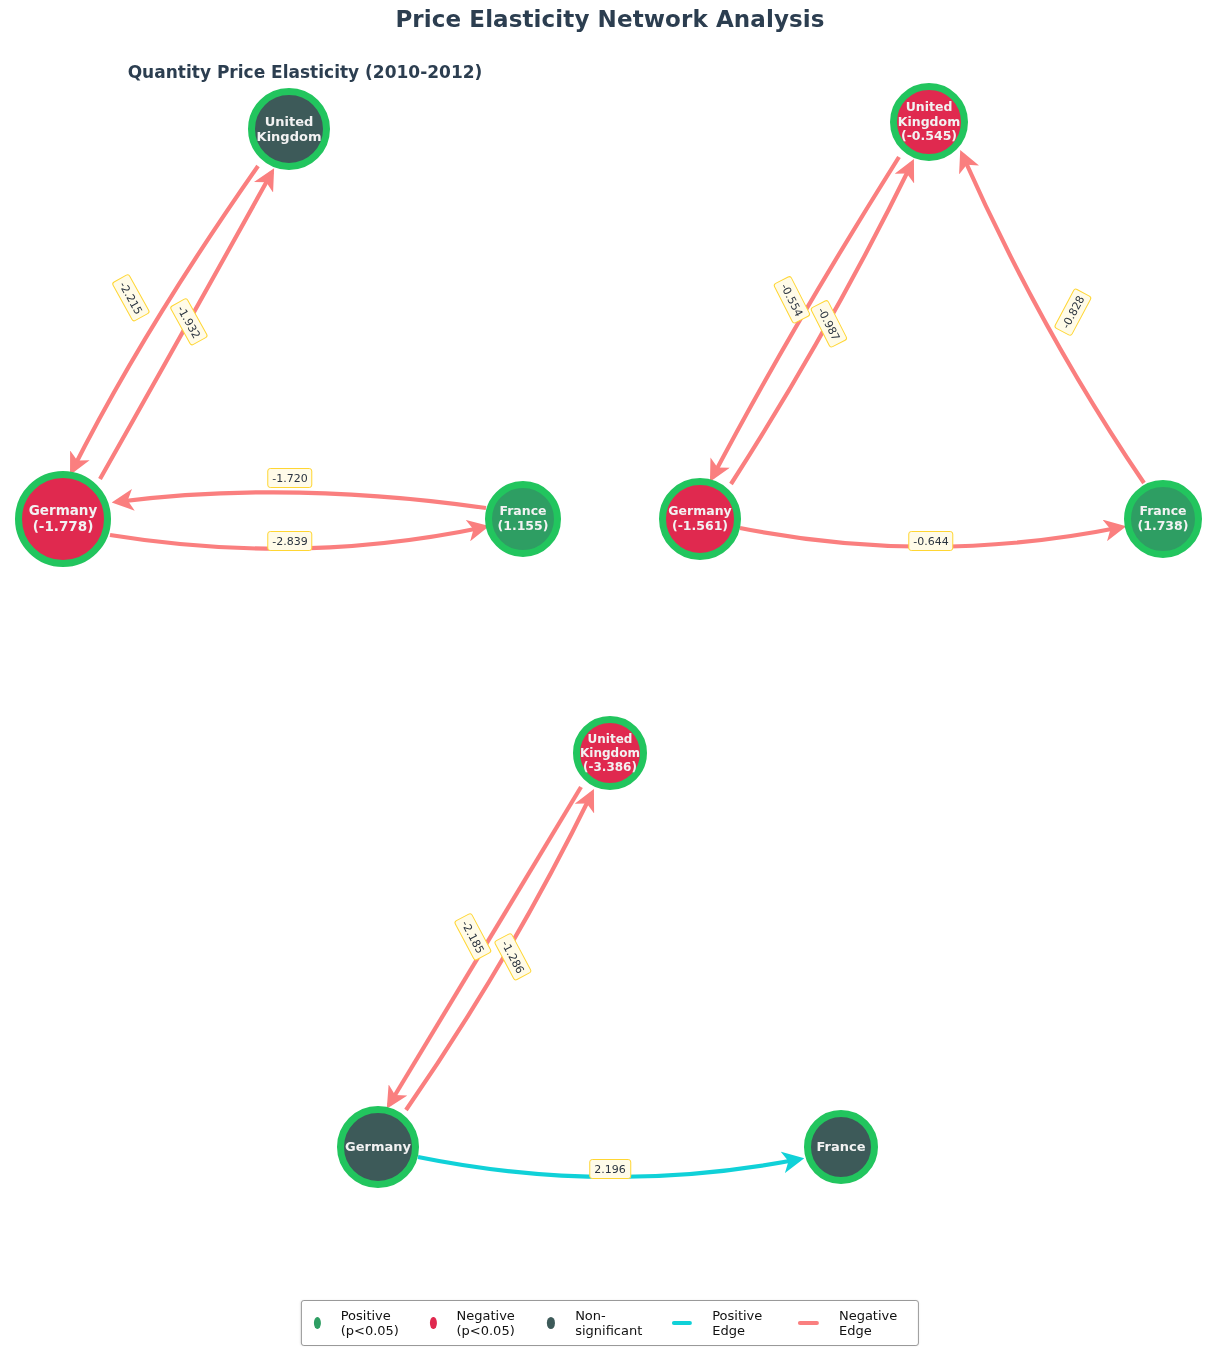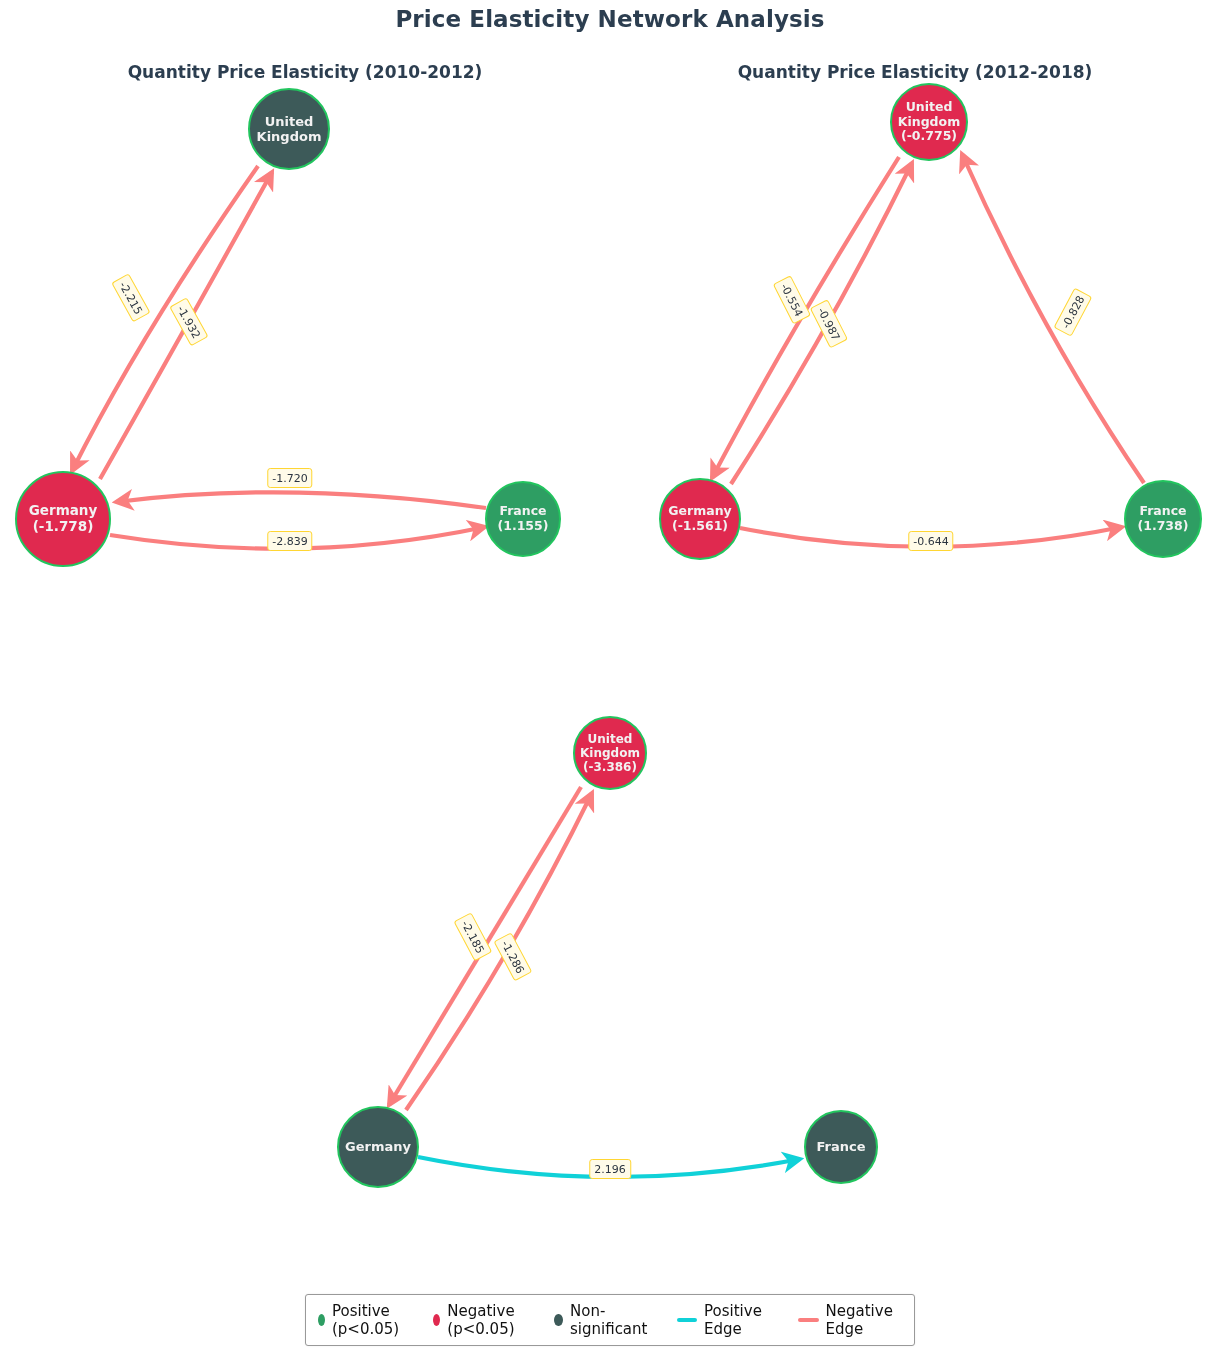--- a/index.html
+++ b/index.html
@@ -185,9 +185,6 @@
   <div class="edge-label" style="left:290px; top:478px; transform: translate(-50%,-50%);">-1.720</div>
   <div class="edge-label" style="left:290px; top:541px; transform: translate(-50%,-50%);">-2.839</div>
 
-  <div class="panel" style="left:610px; top:34px; width:610px; height:560px;">
-    <div class="panel-title">Quantity Price Elasticity (2012-2018)</div>
-  </div>
 
   <div class="node" style="left:929px; top:122px; width:78px; height:78px; background:#e0294f; font-size:12.5px;">
     <span class="nm">United</span>

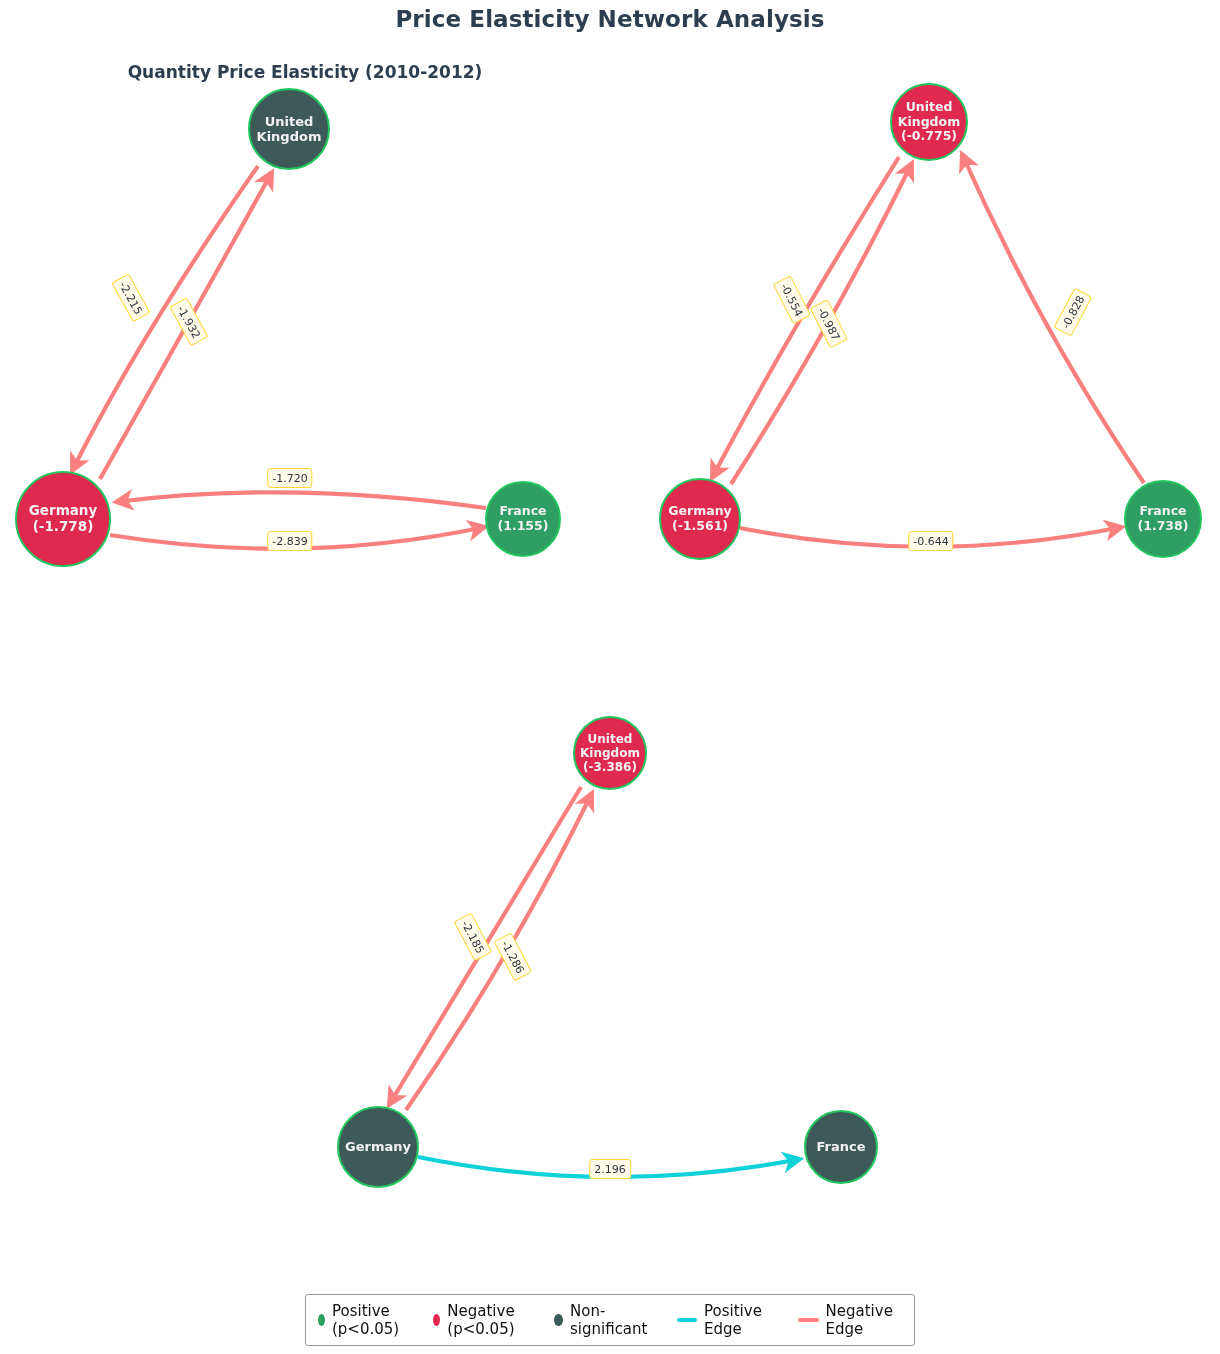--- a/index.html
+++ b/index.html
@@ -52,7 +52,7 @@
   .node {
     position: absolute;
     border-radius: 50%;
-    border: 2px solid #22c55e;
+    border: 7px solid #22c55e;
     box-sizing: border-box;
     display: flex;
     flex-direction: column;

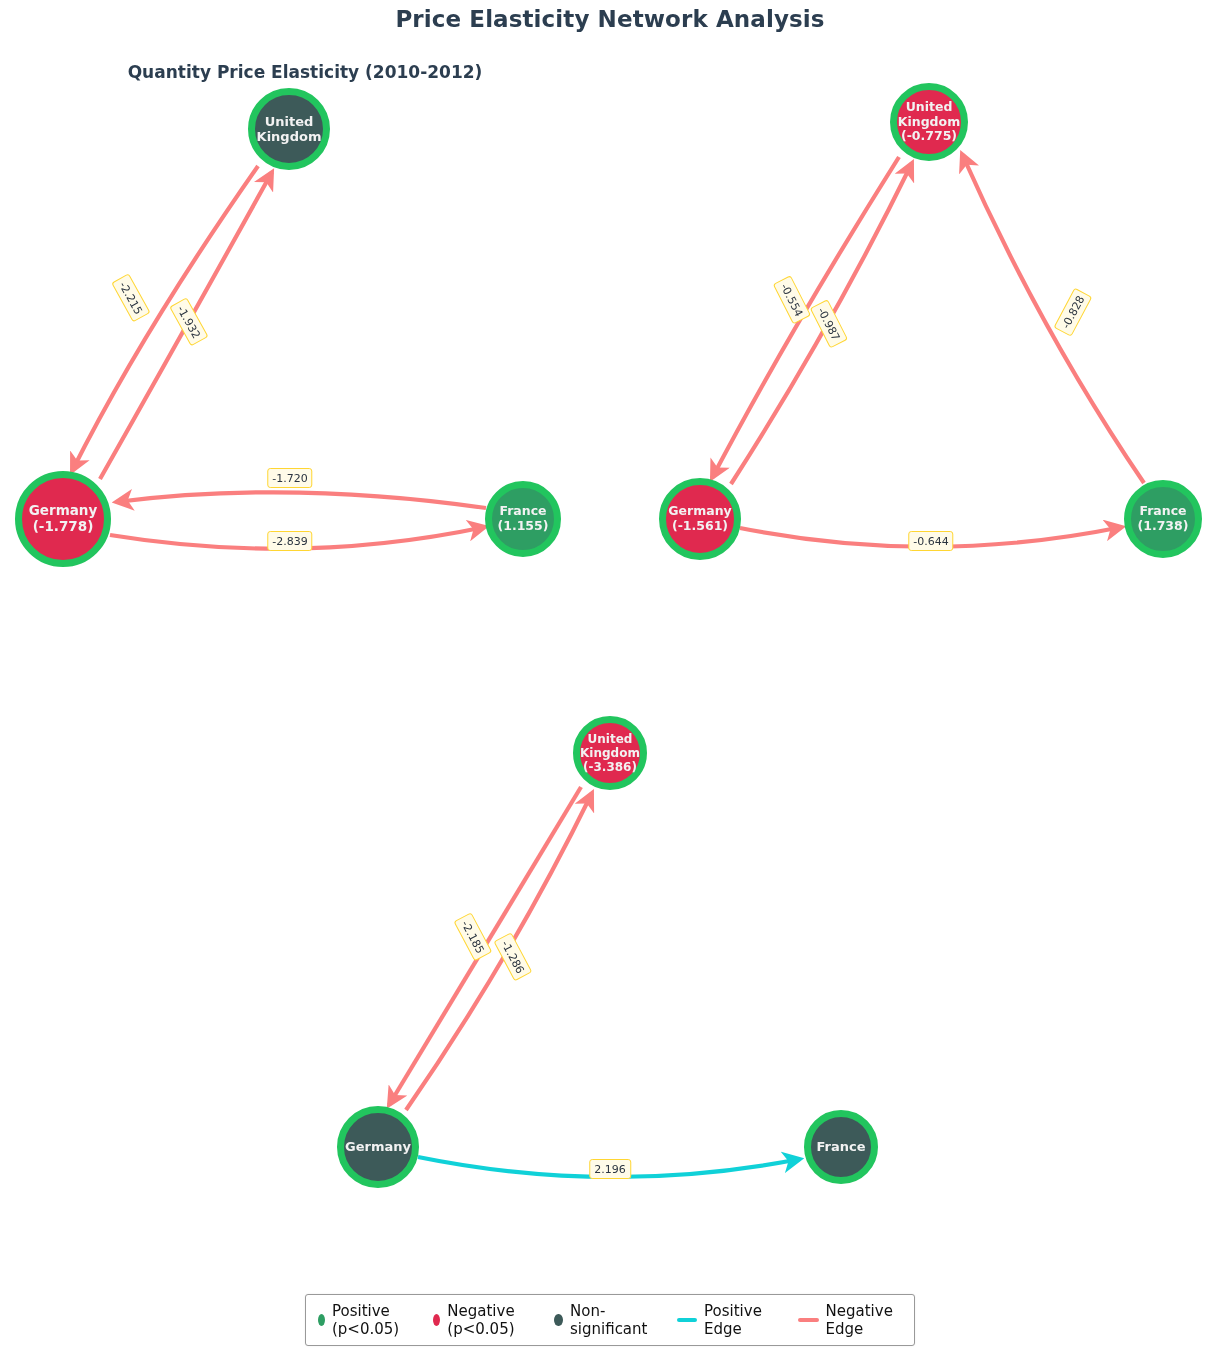--- a/index.html
+++ b/index.html
@@ -189,7 +189,7 @@
   <div class="node" style="left:929px; top:122px; width:78px; height:78px; background:#e0294f; font-size:12.5px;">
     <span class="nm">United</span>
     <span class="nm">Kingdom</span>
-    <span class="vl">(-0.775)</span>
+    <span class="vl">(-0.545)</span>
   </div>
 
   <div class="node" style="left:700px; top:519px; width:82px; height:82px; background:#e0294f; font-size:12.5px;">

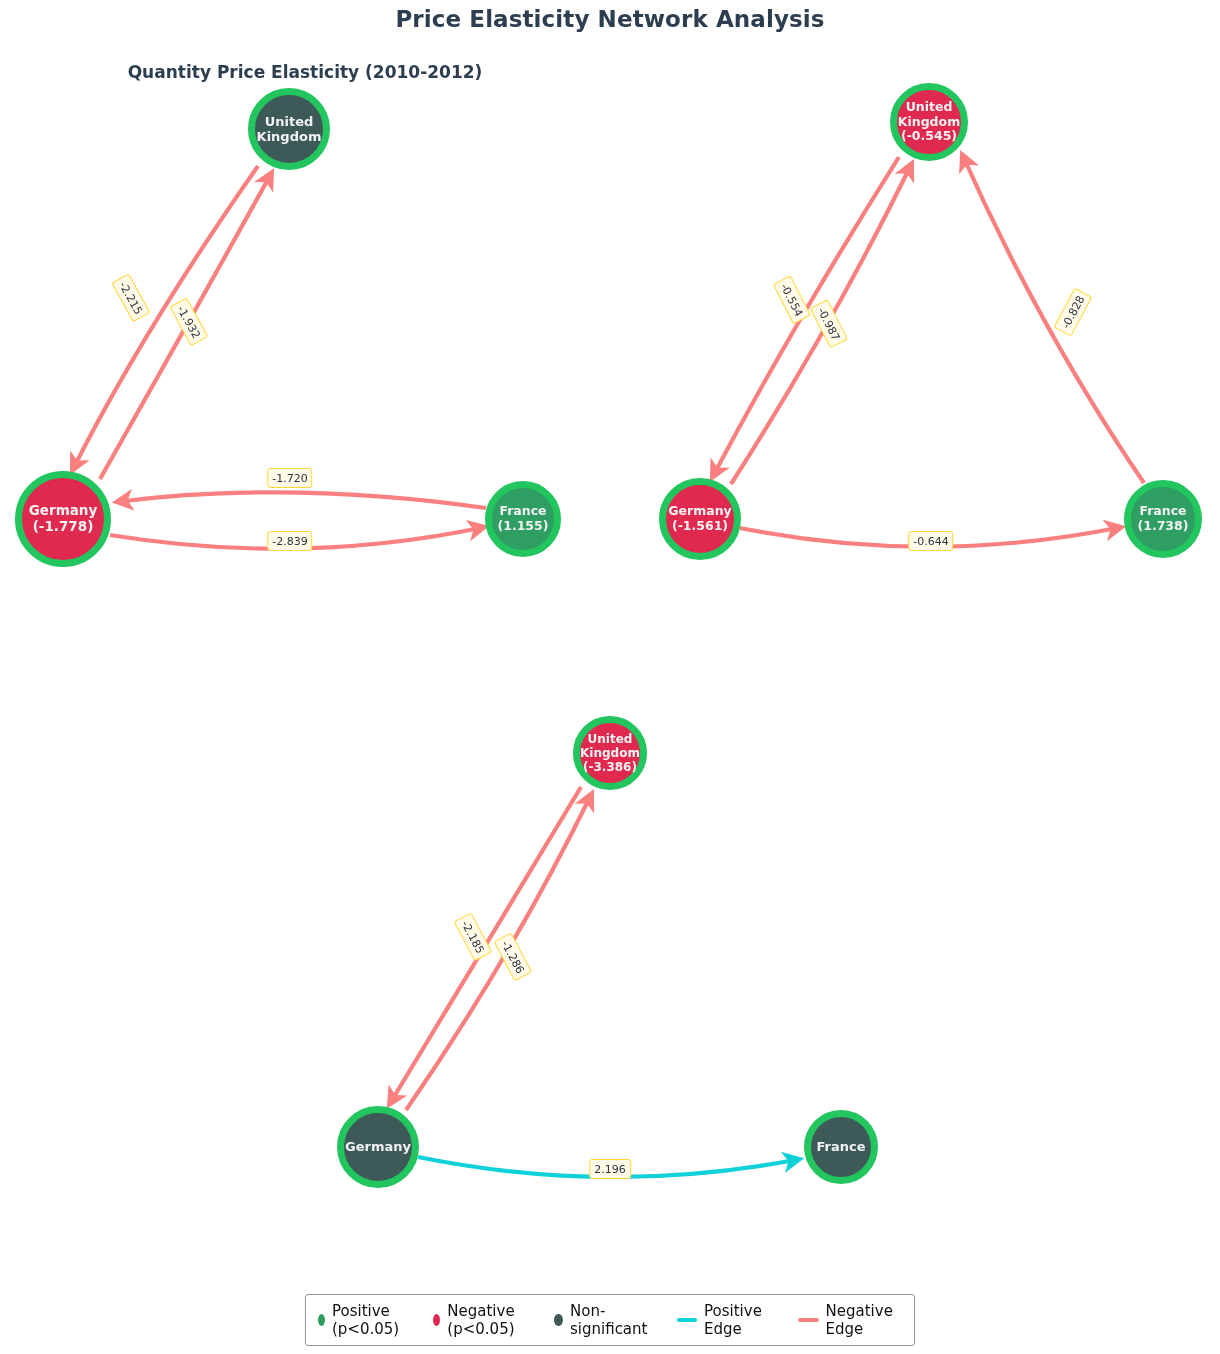--- a/index.html
+++ b/index.html
@@ -95,8 +95,8 @@
   .legend-item {
     display: flex;
     align-items: center;
-    gap: 7px;
-    font-size: 15px;
+    gap: 20px;
+    font-size: 13px;
     color: #111111;
   }
   .legend-dot {

